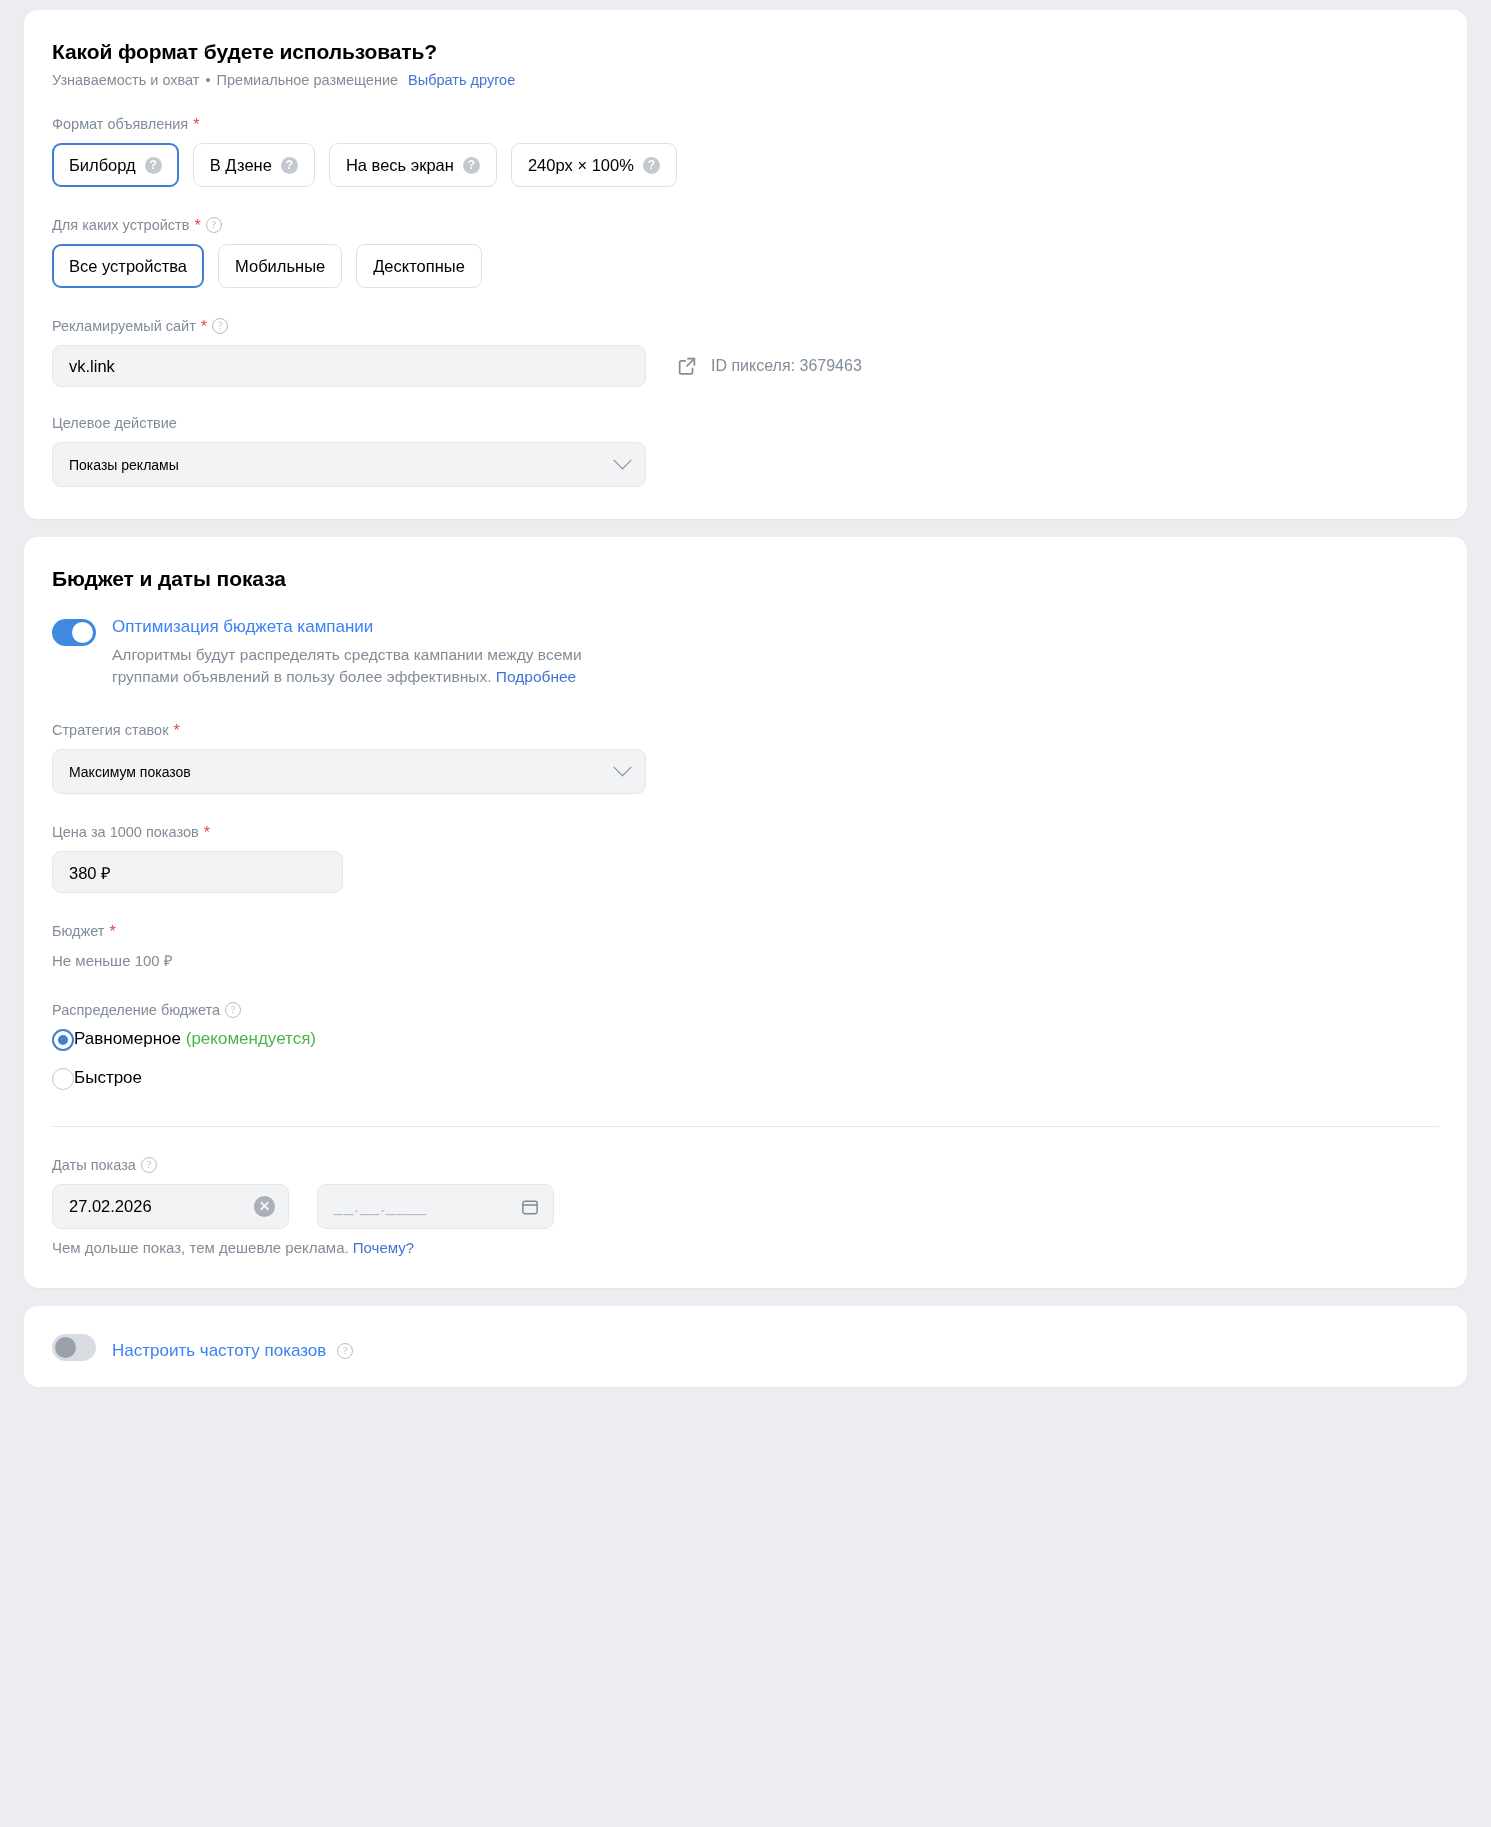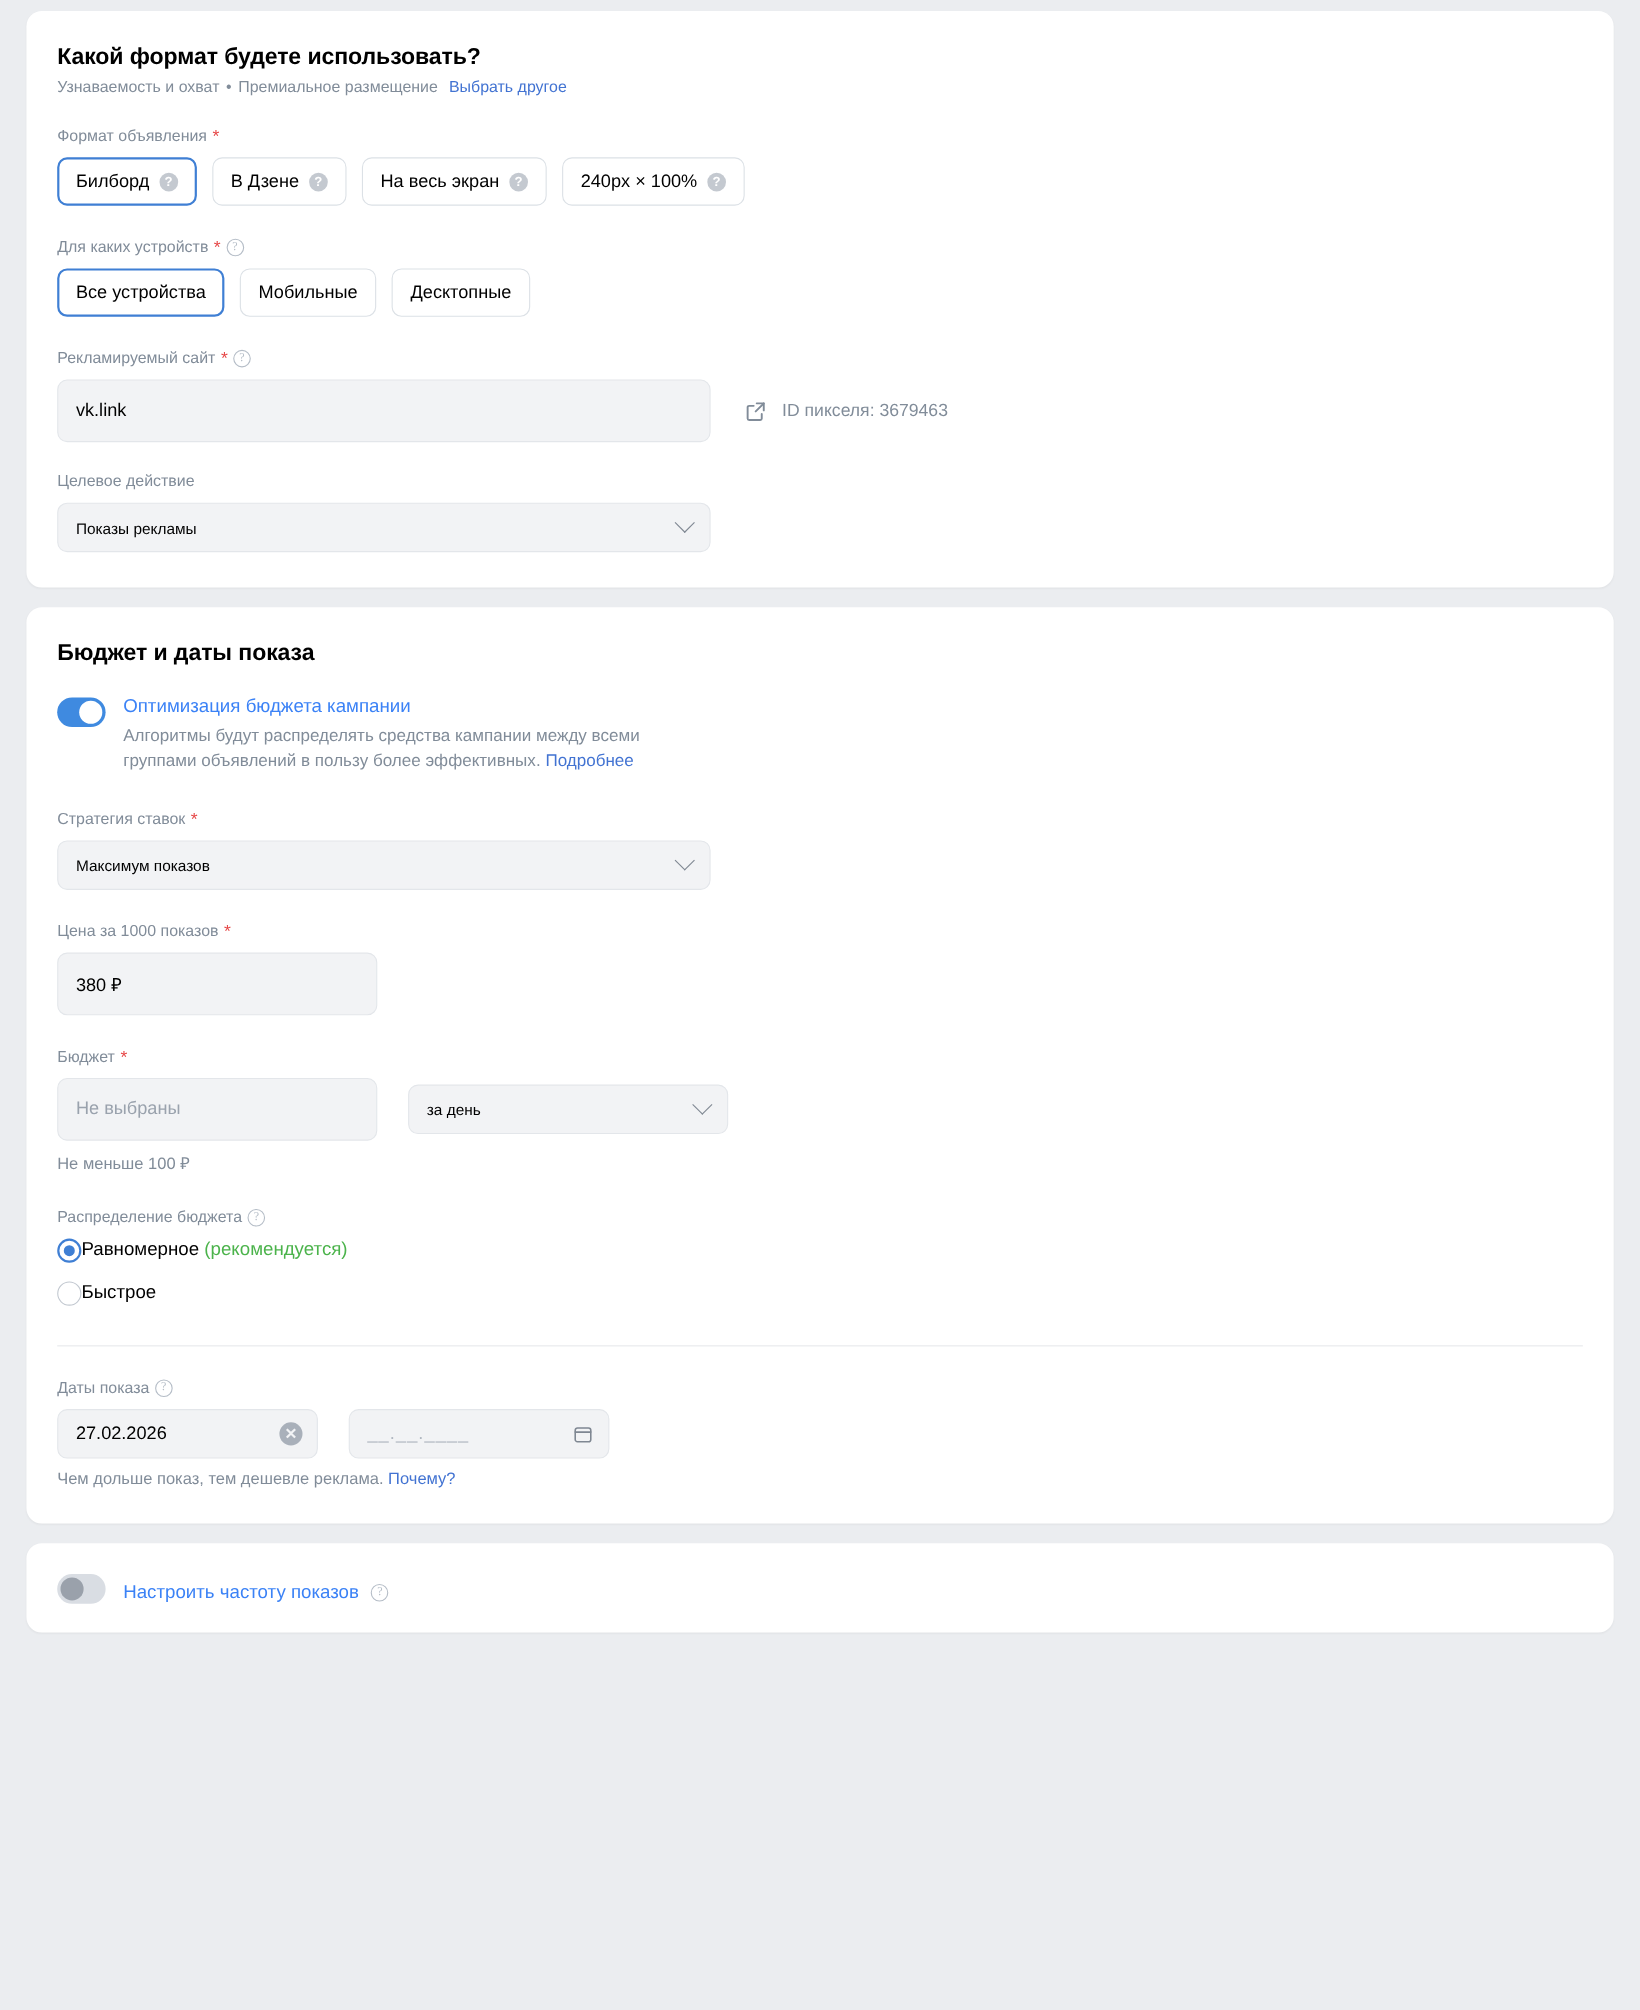--- a/index.html
+++ b/index.html
@@ -106,7 +106,7 @@
     background: #f2f3f5;
     border: 1px solid #e3e6ea;
     border-radius: 9px;
-    height: 57px;
+    height: 42px;
     width: 594px;
     padding: 0 16px;
     display: flex;

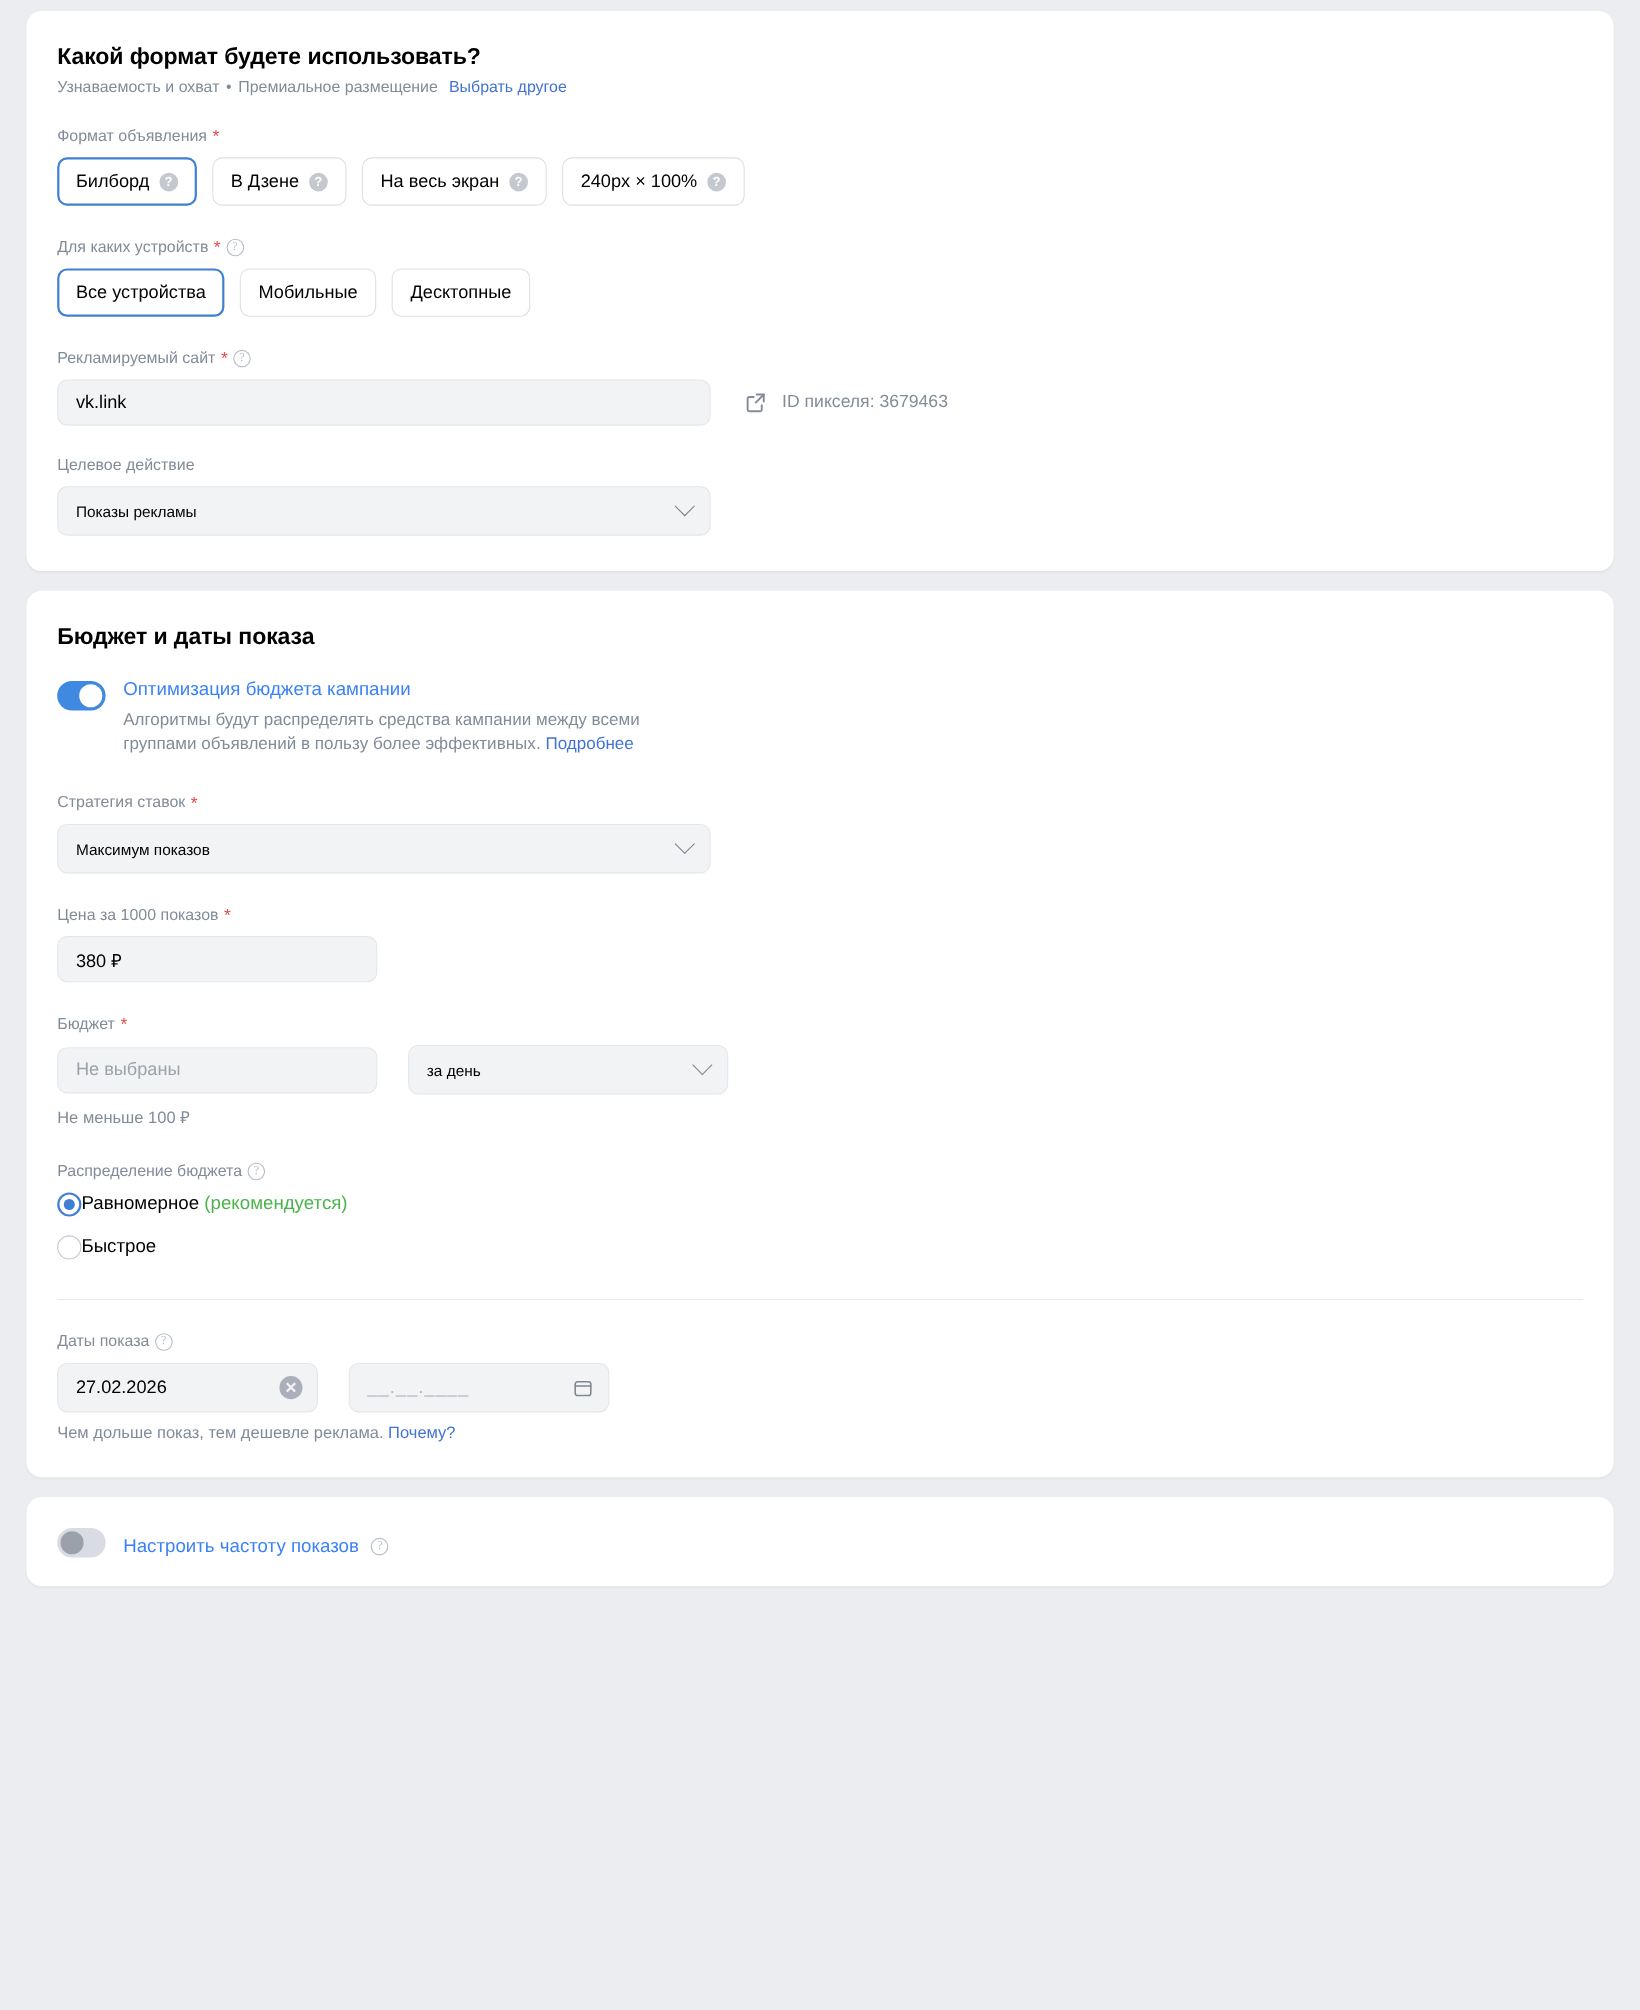--- a/index.html
+++ b/index.html
@@ -342,15 +342,6 @@
       <span>Бюджет</span>
       <span class="req">*</span>
     </div>
-    <div class="row">
-      <div class="input budget-input placeholder">
-        <span>Не выбраны</span>
-      </div>
-      <div class="select unit-select">
-        <span>за день</span>
-        <span class="chev"></span>
-      </div>
-    </div>
     <div class="hint">Не меньше 100 ₽</div>
 
     <div style="height:32px"></div>

